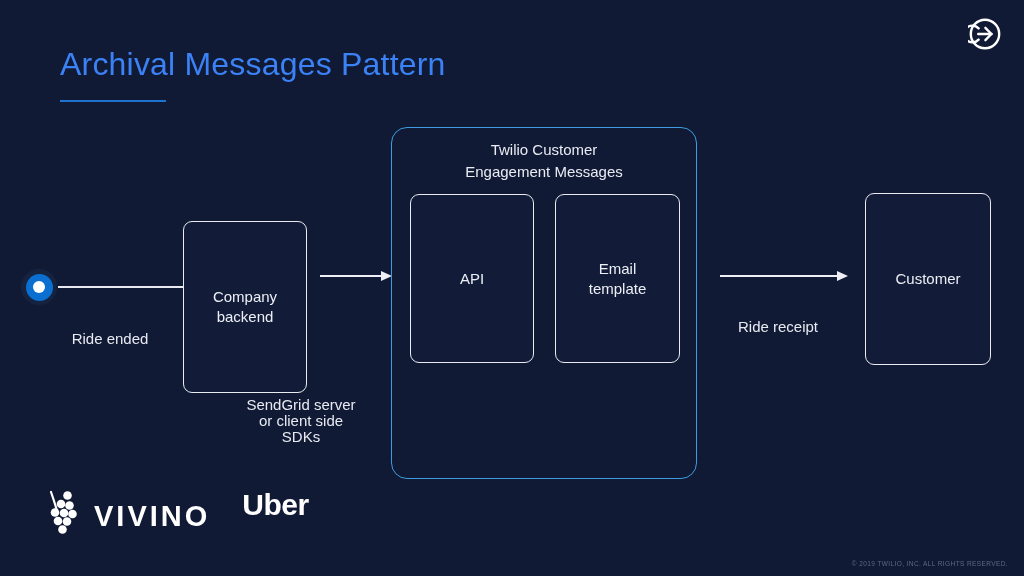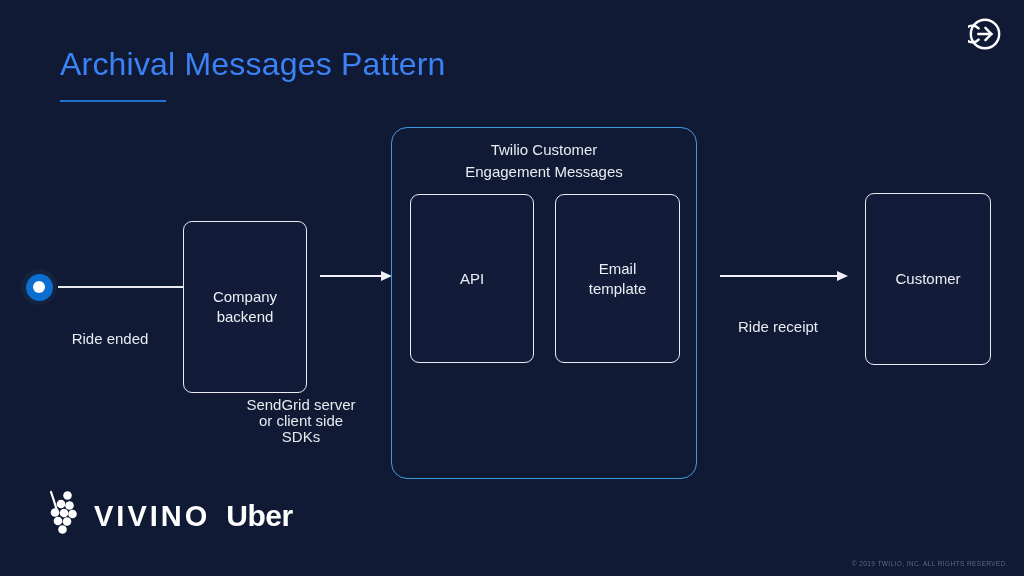--- a/index.html
+++ b/index.html
@@ -174,8 +174,7 @@
     left: 46px;
     top: 490px;
     display: flex;
-    align-items: center;
-    gap: 16px;
+    gap: 32px;
   }
   .logo-vivino {
     display: flex;

